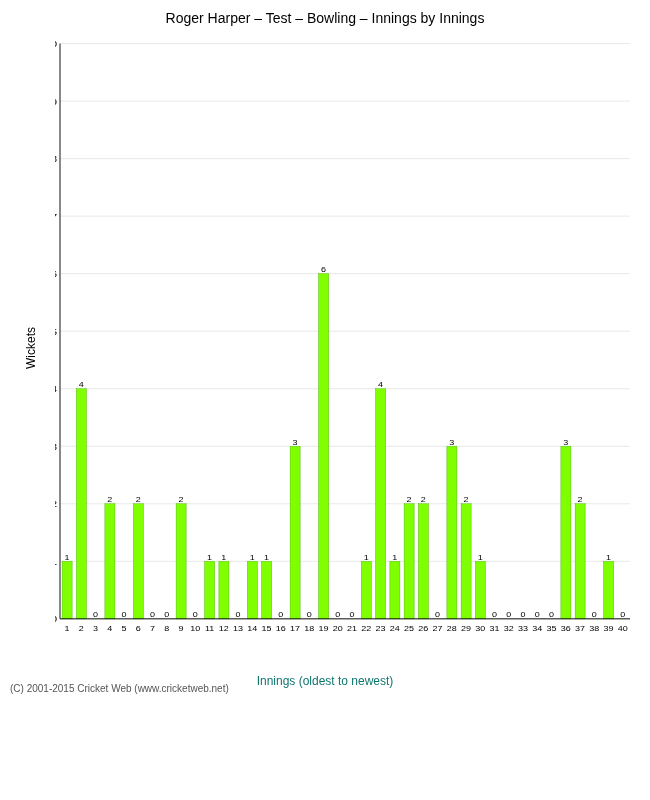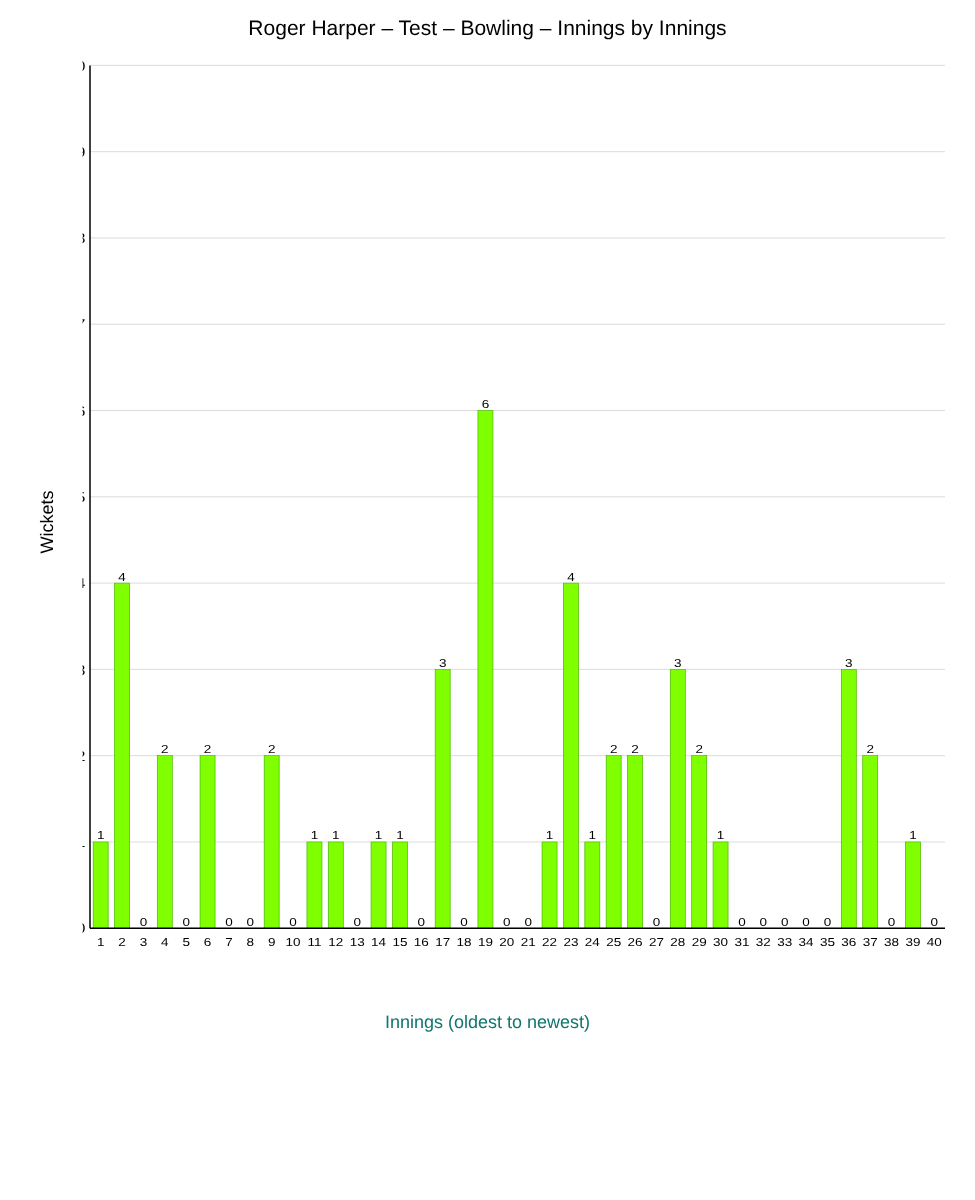--- a/index.html
+++ b/index.html
@@ -66,6 +66,7 @@
   <div class="chart-title">Roger Harper – Test – Bowling – Innings by Innings</div>
   <div class="y-axis-label">Wickets</div>
   <div class="x-axis-label">Innings (oldest to newest)</div>
+  <div class="copyright">(C) 2001-2015 Cricket Web (www.cricketweb.net)</div>
   <div class="chart-area">
     <svg id="chart-svg" viewBox="0 0 580 700" preserveAspectRatio="none">
         <line x1="5" x2="575" y1="680" y2="680" stroke="#ccc" stroke-width="0.5"></line>

